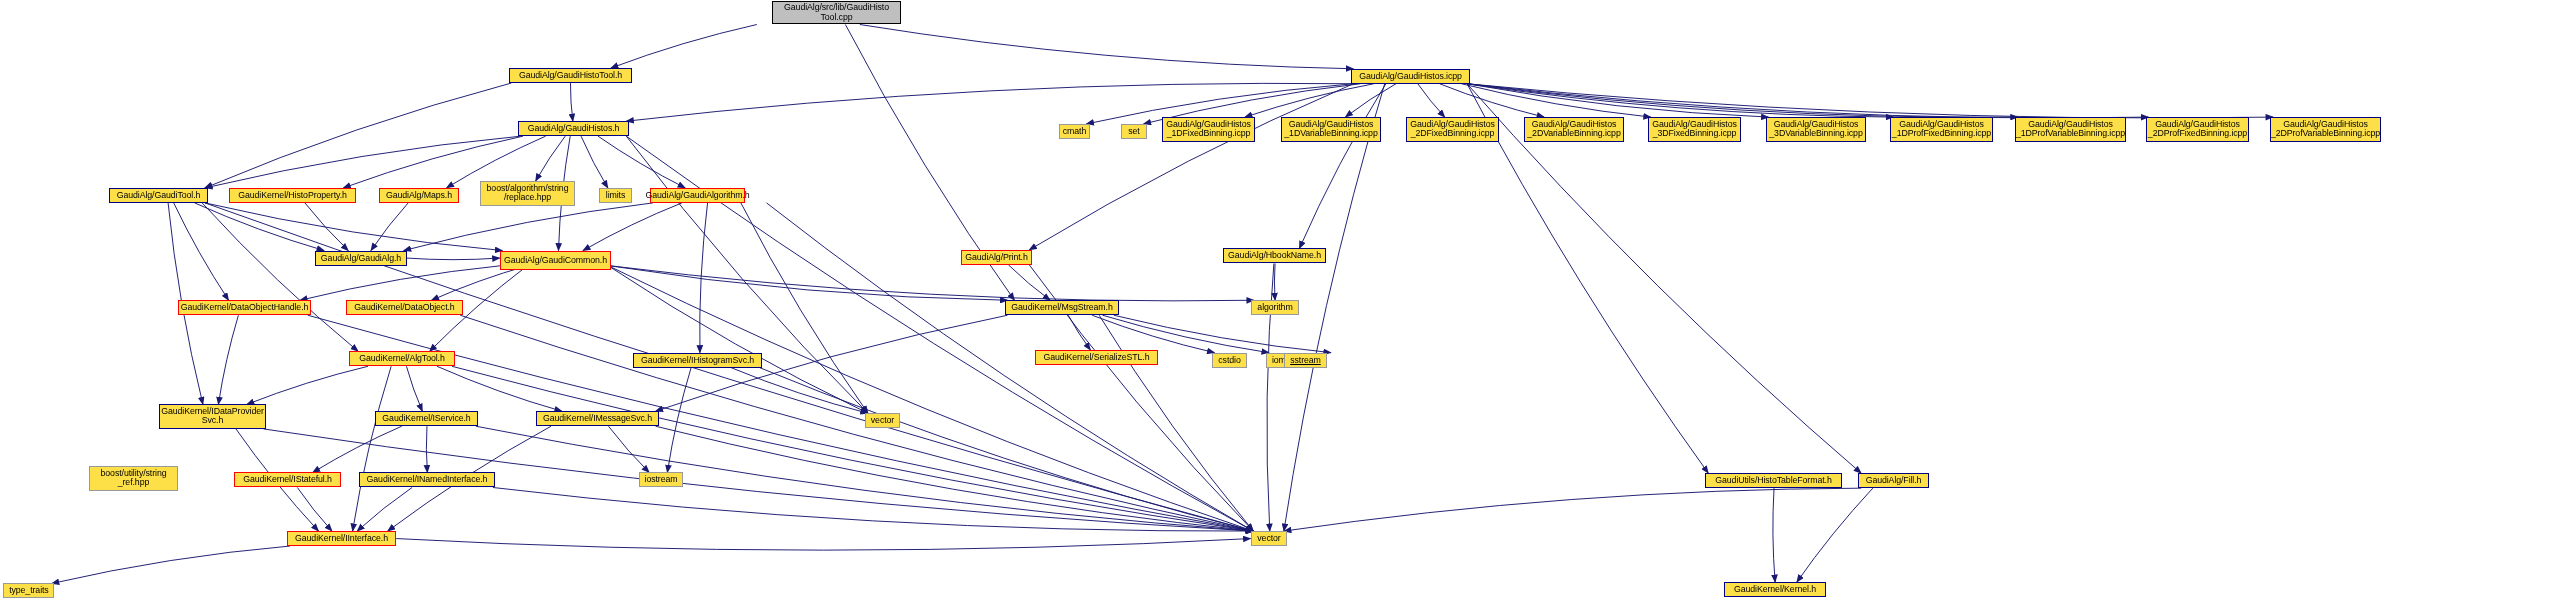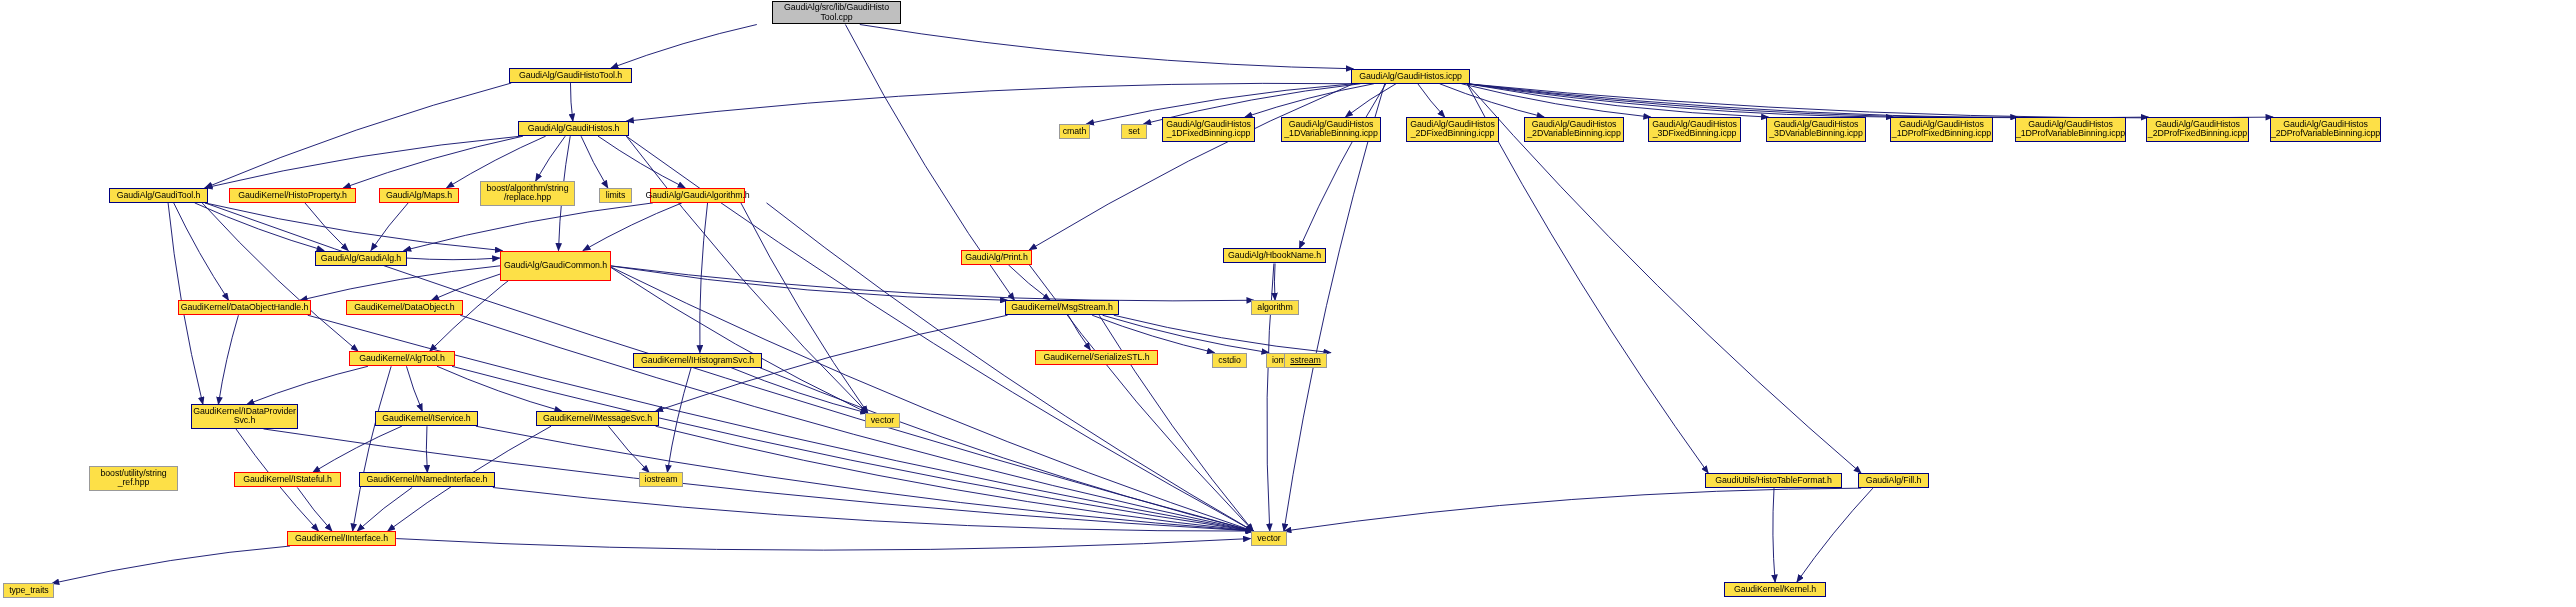--- a/index.html
+++ b/index.html
@@ -172,7 +172,7 @@
       <div class="node k-sys" style="left: 599px; top: 188px; width: 33px; height: 15px;">limits</div>
       <div class="node k-red" style="left: 650px; top: 188px; width: 95px; height: 15px;">GaudiAlg/GaudiAlgorithm.h</div>
       <div class="node k-hdr" style="left: 315px; top: 251px; width: 92px; height: 15px;">GaudiAlg/GaudiAlg.h</div>
-      <div class="node k-red" style="left: 500px; top: 251px; width: 111px; height: 30px;">GaudiAlg/GaudiCommon.h</div>
+      <div class="node k-red" style="left: 500px; top: 251px; width: 111px; height: 19px;">GaudiAlg/GaudiCommon.h</div>
       <div class="node k-red" style="left: 961px; top: 250px; width: 71px; height: 15px;">GaudiAlg/Print.h</div>
       <div class="node k-hdr" style="left: 1223px; top: 248px; width: 103px; height: 15px;">GaudiAlg/HbookName.h</div>
       <div class="node k-red" style="left: 178px; top: 300px; width: 133px; height: 15px;">GaudiKernel/DataObjectHandle.h</div>

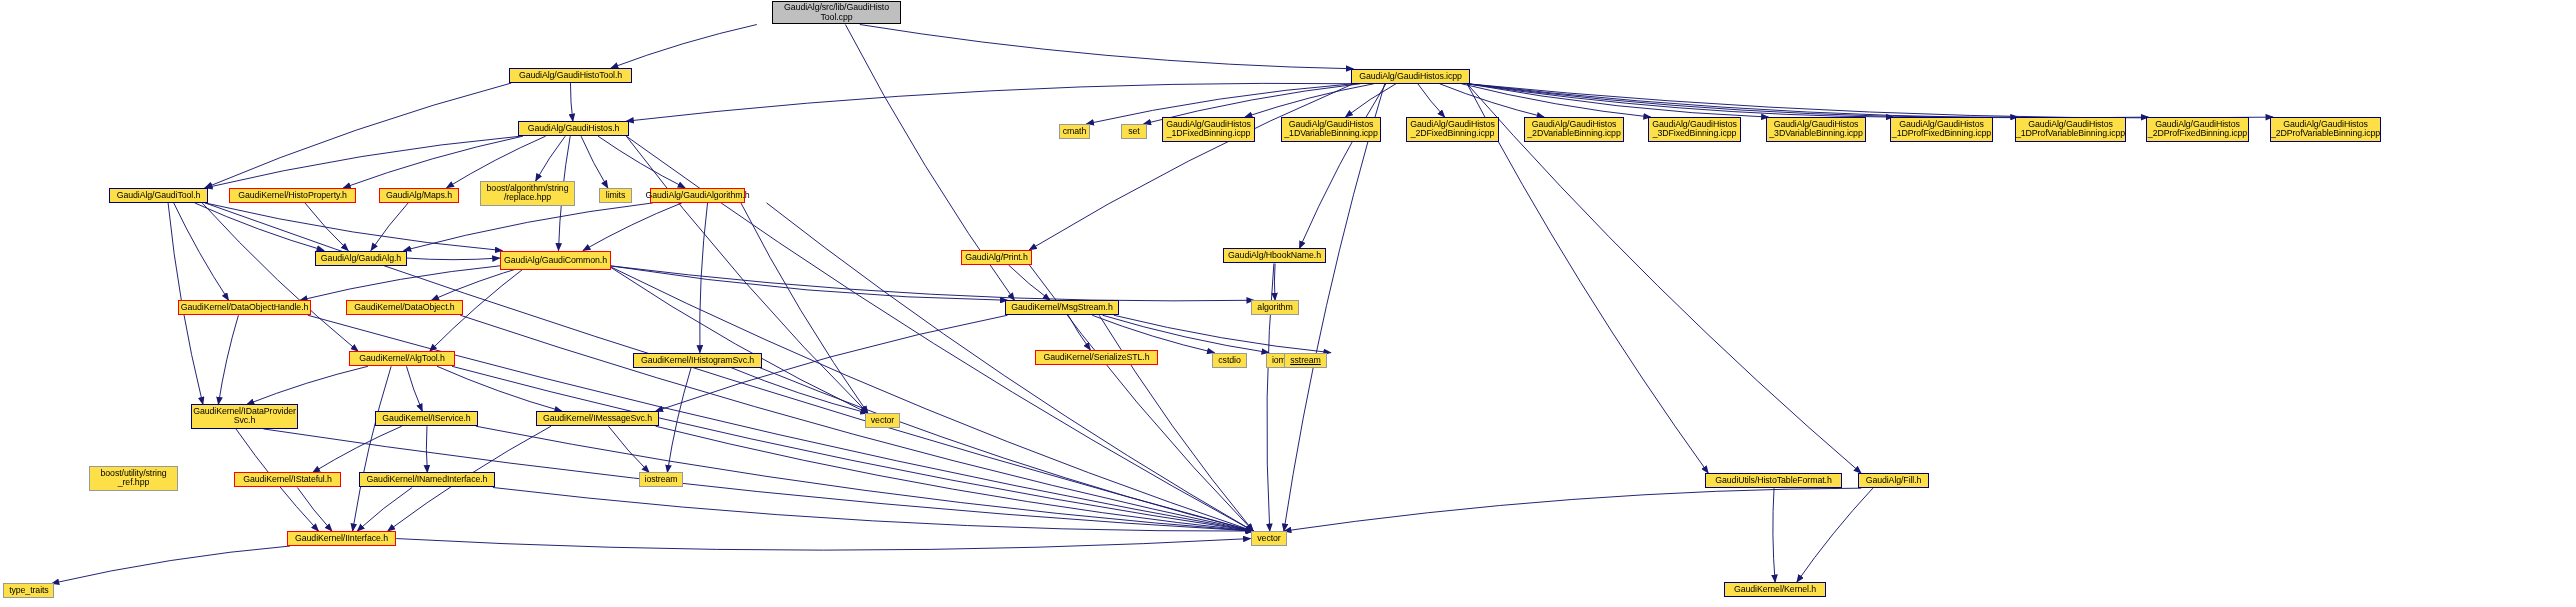--- a/index.html
+++ b/index.html
@@ -185,7 +185,7 @@
       <div class="node k-sys" style="left: 1212px; top: 353px; width: 35px; height: 15px;">cstdio</div>
       <div class="node k-sys" style="left: 1266px; top: 353px; width: 42px; height: 15px;">iomanip</div>
       <div class="node k-sys" style="left: 1284px; top: 353px; width: 43px; height: 15px; text-decoration: underline;">sstream</div>
-      <div class="node k-hdr" style="left: 159px; top: 404px; width: 107px; height: 24.5px; margin-left: 32px;">GaudiKernel/IDataProvider
+      <div class="node k-hdr" style="left: 159px; top: 404px; width: 107px; height: 24.5px;">GaudiKernel/IDataProvider
 Svc.h</div>
       <div class="node k-hdr" style="left: 375px; top: 411px; width: 103px; height: 15px;">GaudiKernel/IService.h</div>
       <div class="node k-hdr" style="left: 536px; top: 411px; width: 123px; height: 15px; text-align: right;">GaudiKernel/IMessageSvc.h</div>

